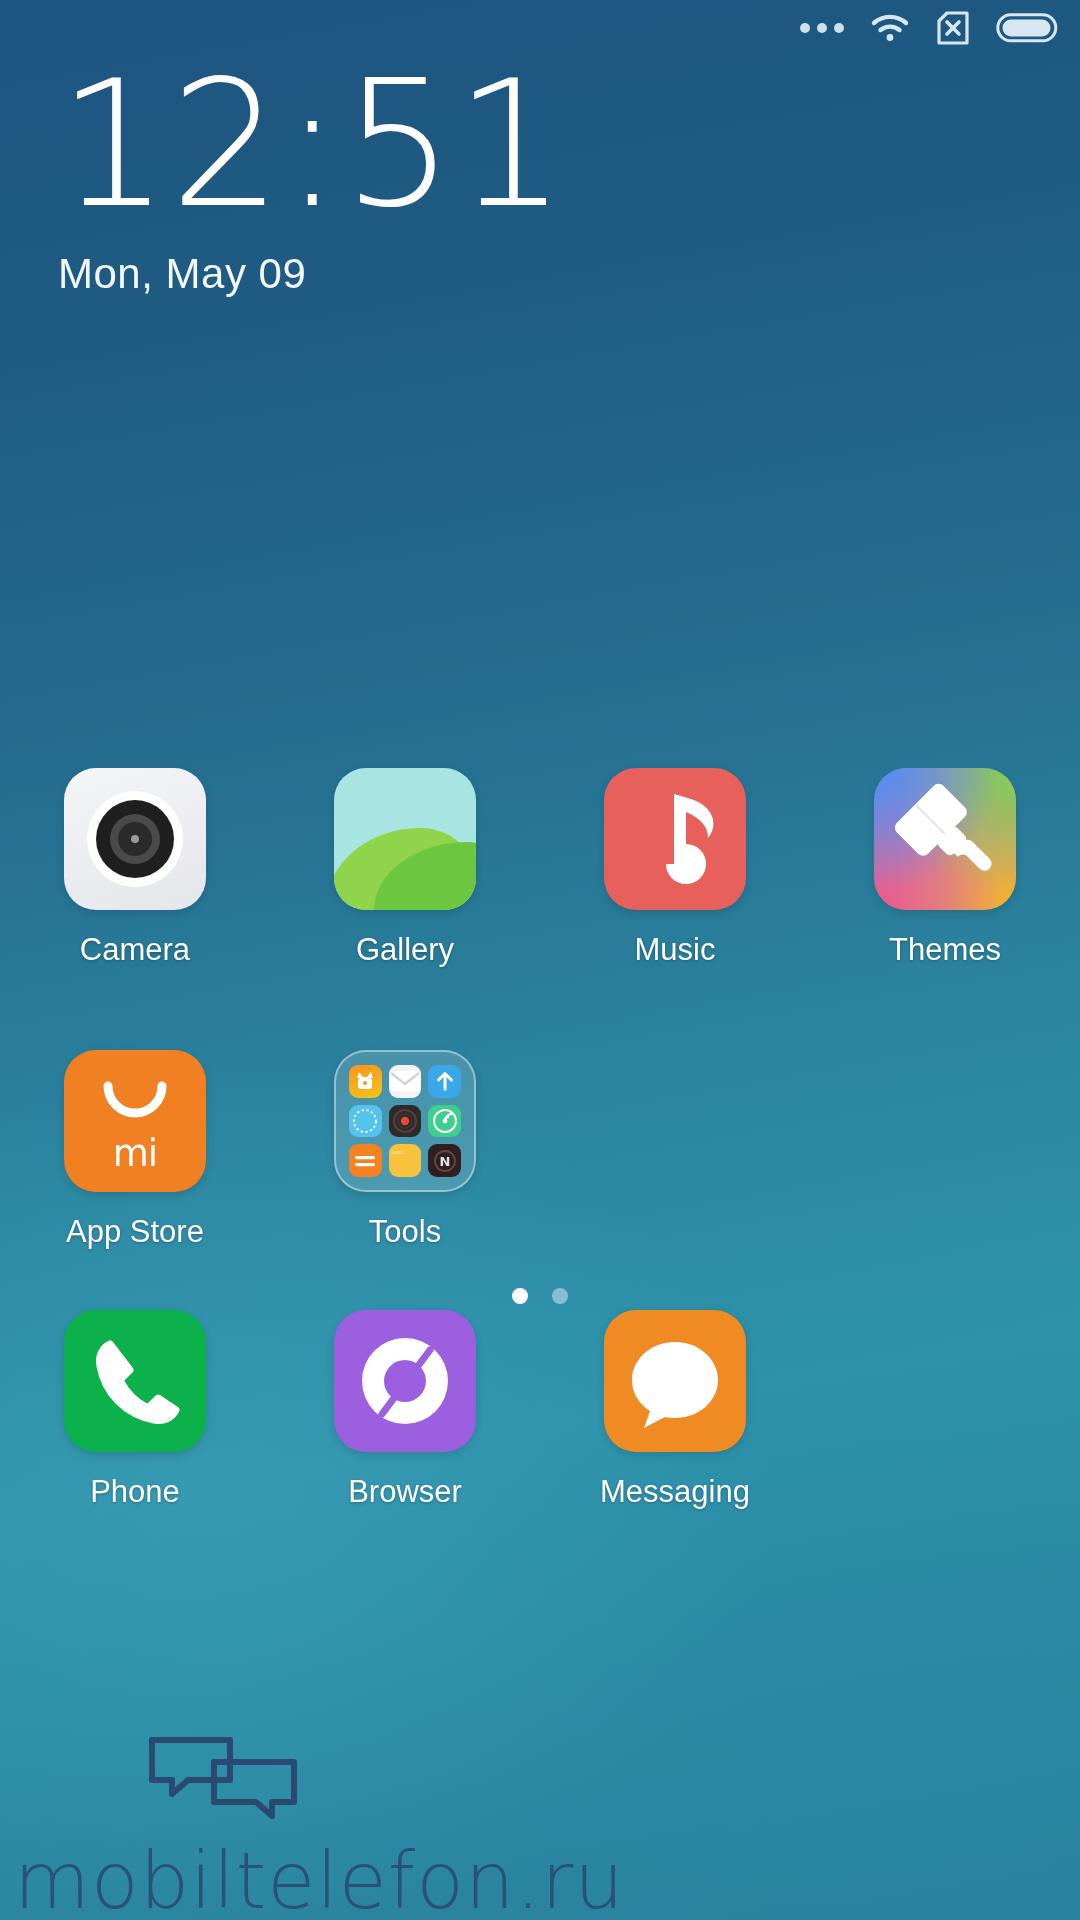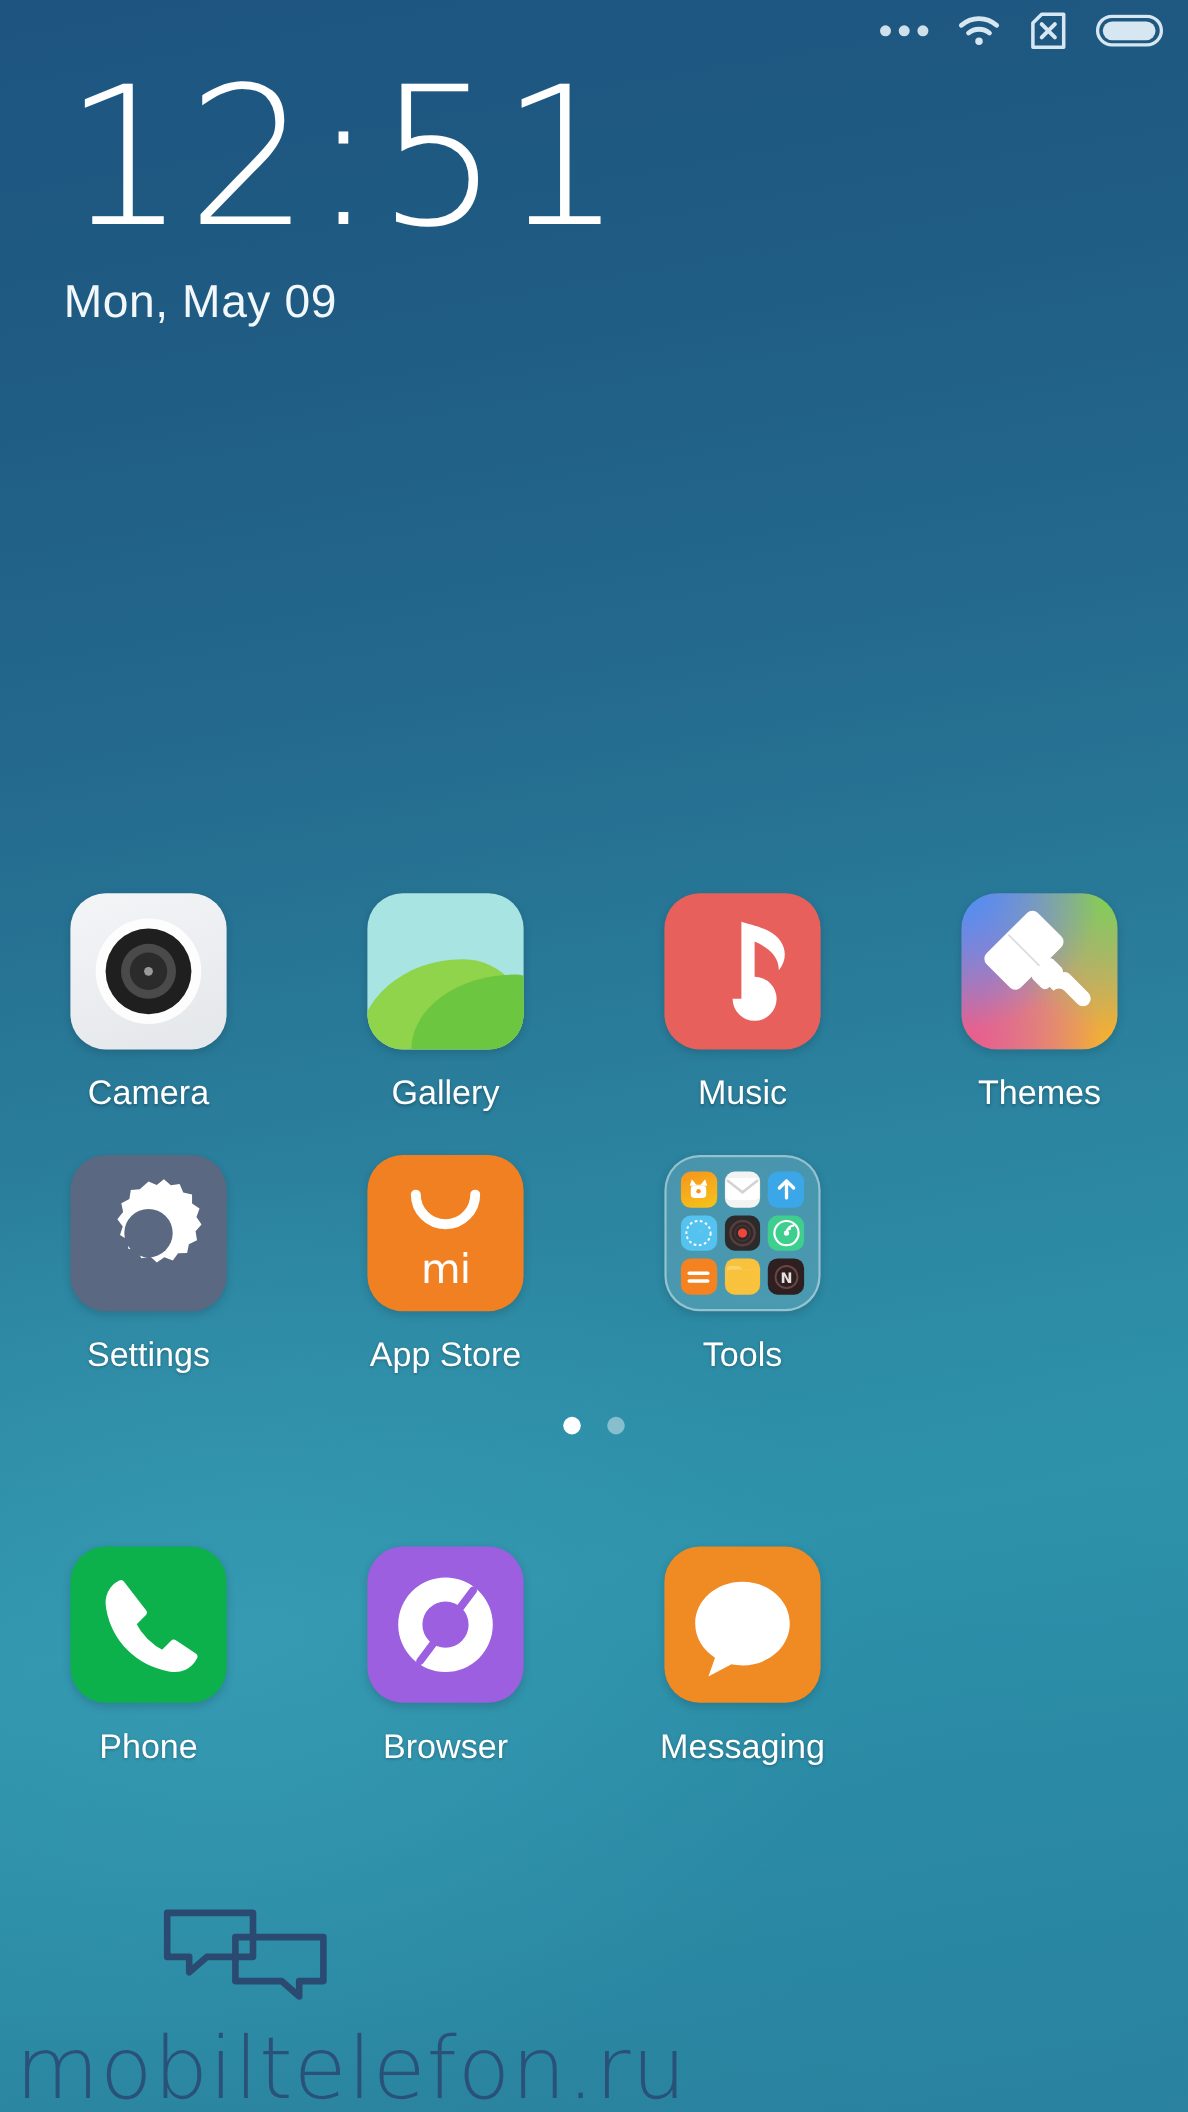--- a/index.html
+++ b/index.html
@@ -30,7 +30,7 @@
           box-shadow:0 3px 8px rgba(0,0,0,0.14); overflow:hidden; }
   .label { margin-top:22px; font-size:31px; color:#ffffff; font-weight:400;
            text-shadow:0 1px 3px rgba(0,0,0,0.28); white-space:nowrap; }
-  #row1 { top:812px; } #row2 { top:1050px; } #dock { top:1406px; }
+  #row1 { top:768px; } #row2 { top:1050px; } #dock { top:1406px; }
   
   .ic-camera { background:linear-gradient(160deg,#f4f5f7,#e3e6ea); }
   .lens-o { position:absolute; left:50%; top:50%; transform:translate(-50%,-50%);

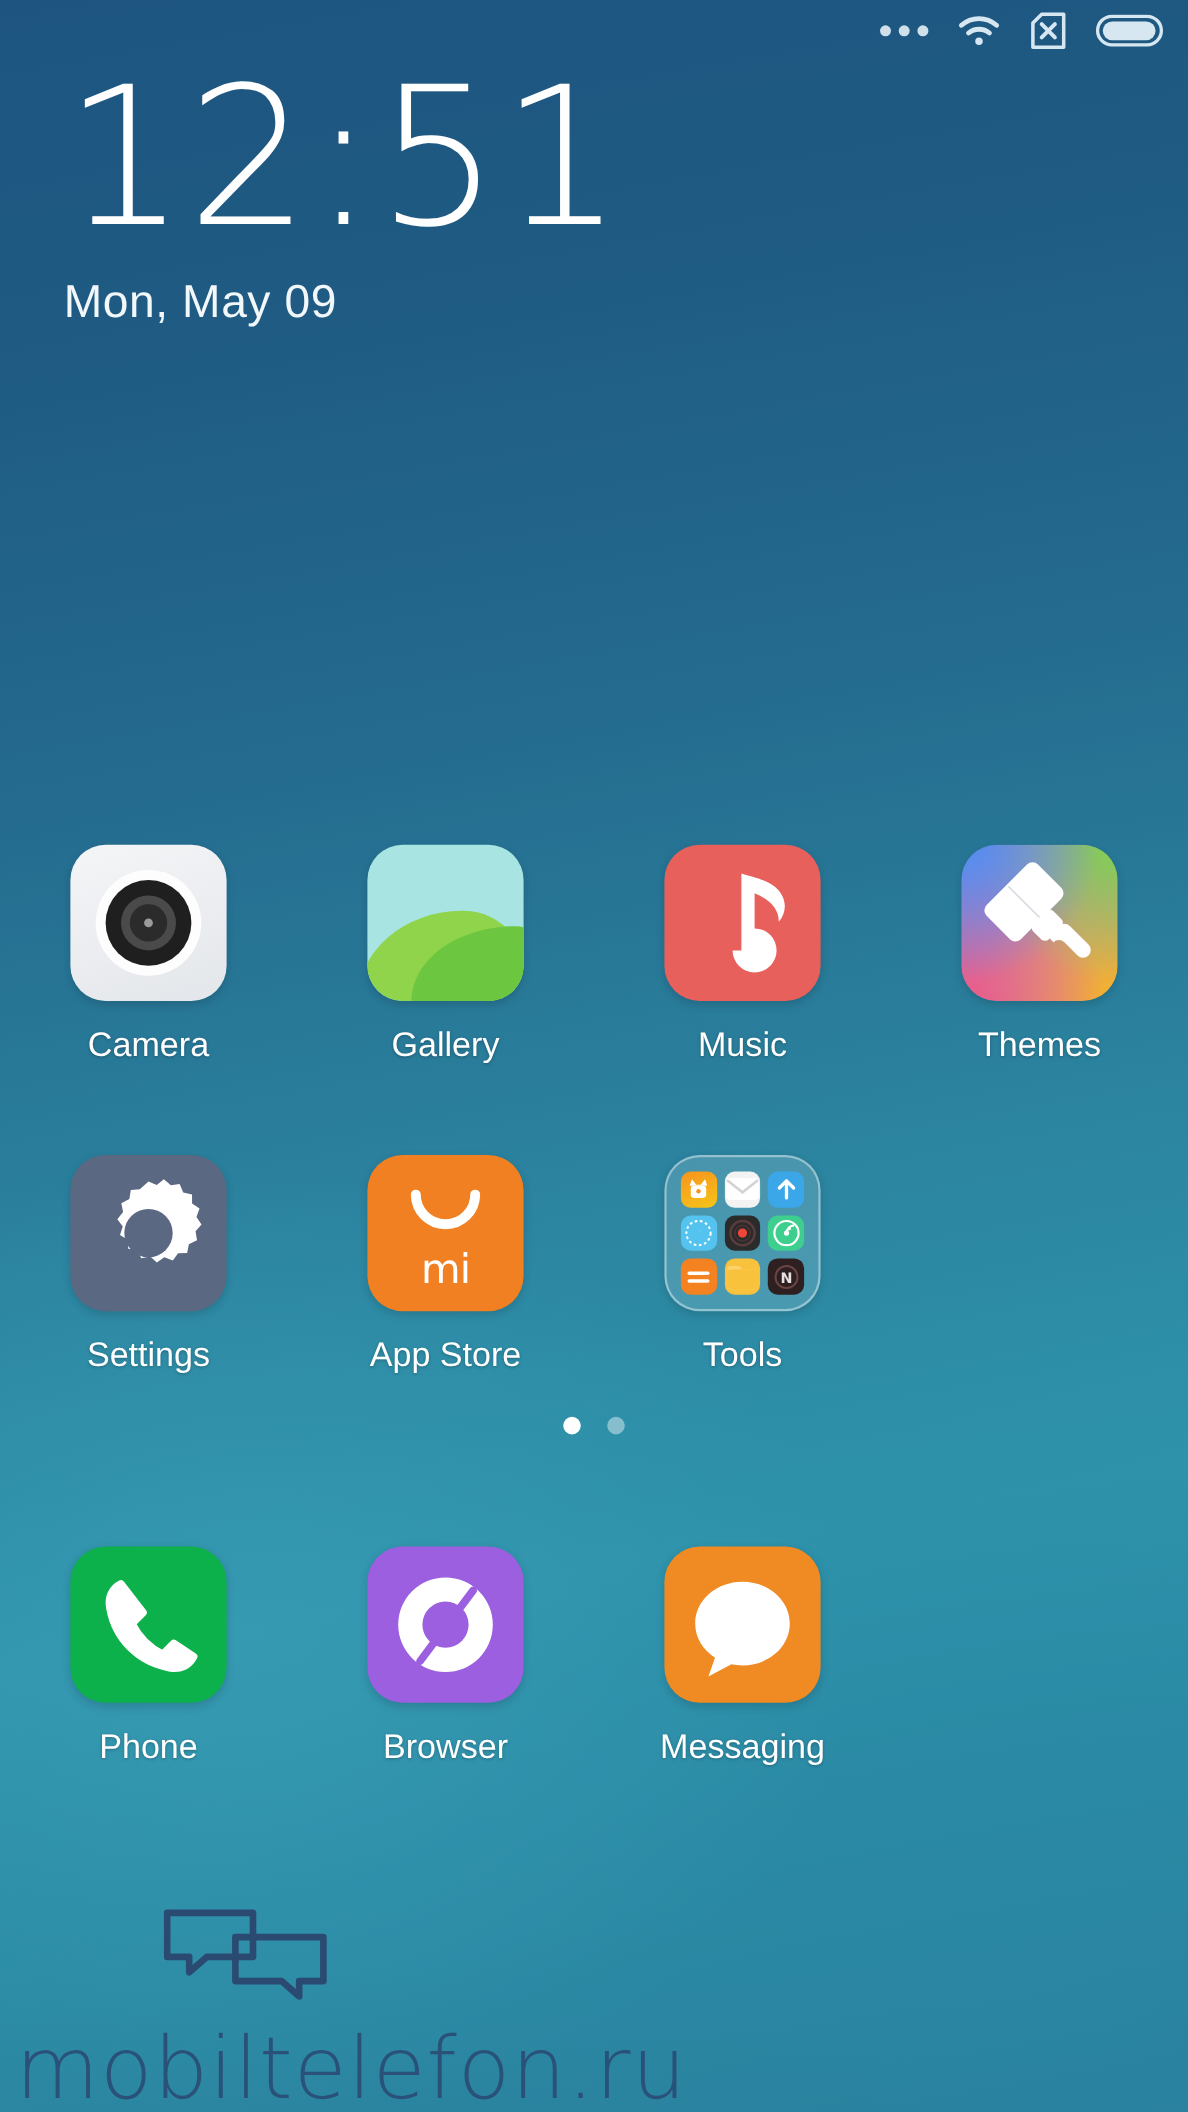--- a/index.html
+++ b/index.html
@@ -176,23 +176,6 @@
 
 <div class="grid" id="row2">
 
-  <div class="cell">
-    <div class="tile ic-settings">
-      <svg width="142" height="142" viewBox="0 0 142 142">
-        <g fill="#ffffff">
-          <path d="M71 28 l10 9 a36 36 0 0 1 6 0 l10-9 9 9 -6 12 a36 36 0 0 1 3 5 l13 3 v13 l-13 3
-                   a36 36 0 0 1 -3 5 l6 12 -9 9 -10-9 a36 36 0 0 1 -6 0 l-10 9 -9-9 6-12
-                   a36 36 0 0 1 -3-5 l-13-3 v-13 l13-3 a36 36 0 0 1 3-5 l-6-12 z" opacity="0"></path>
-        </g>
-        <path fill="#ffffff" d="M71 24 l7.5 3.2 6.5-5.1 6.3 5.3 8-1 3.3 7.6 8 1.9 0 8.2 6.8 4.5 -2.8 7.8
-                 4.6 6.8 -5.4 6.2 1.3 8.1 -7.4 3.6 -1.6 8 -8.2 .3 -4.8 6.6 -7.7-3 -6.8 4.8
-                 -6-5.6 -8.1 1.6 -3.8-7.3 -8.1-1.3 -.6-8.2 -6.9-4.2 2.5-7.9 -4.9-6.6 5.2-6.4
-                 -1.6-8.1 7.3-3.9 1.3-8.1 8.2-.6 z" transform="translate(0,0)"></path>
-        <circle cx="71" cy="71" r="22" fill="#5b6882"></circle>
-      </svg>
-    </div>
-    <div class="label">Settings</div>
-  </div>
 
   <div class="cell">
     <div class="tile ic-appstore">

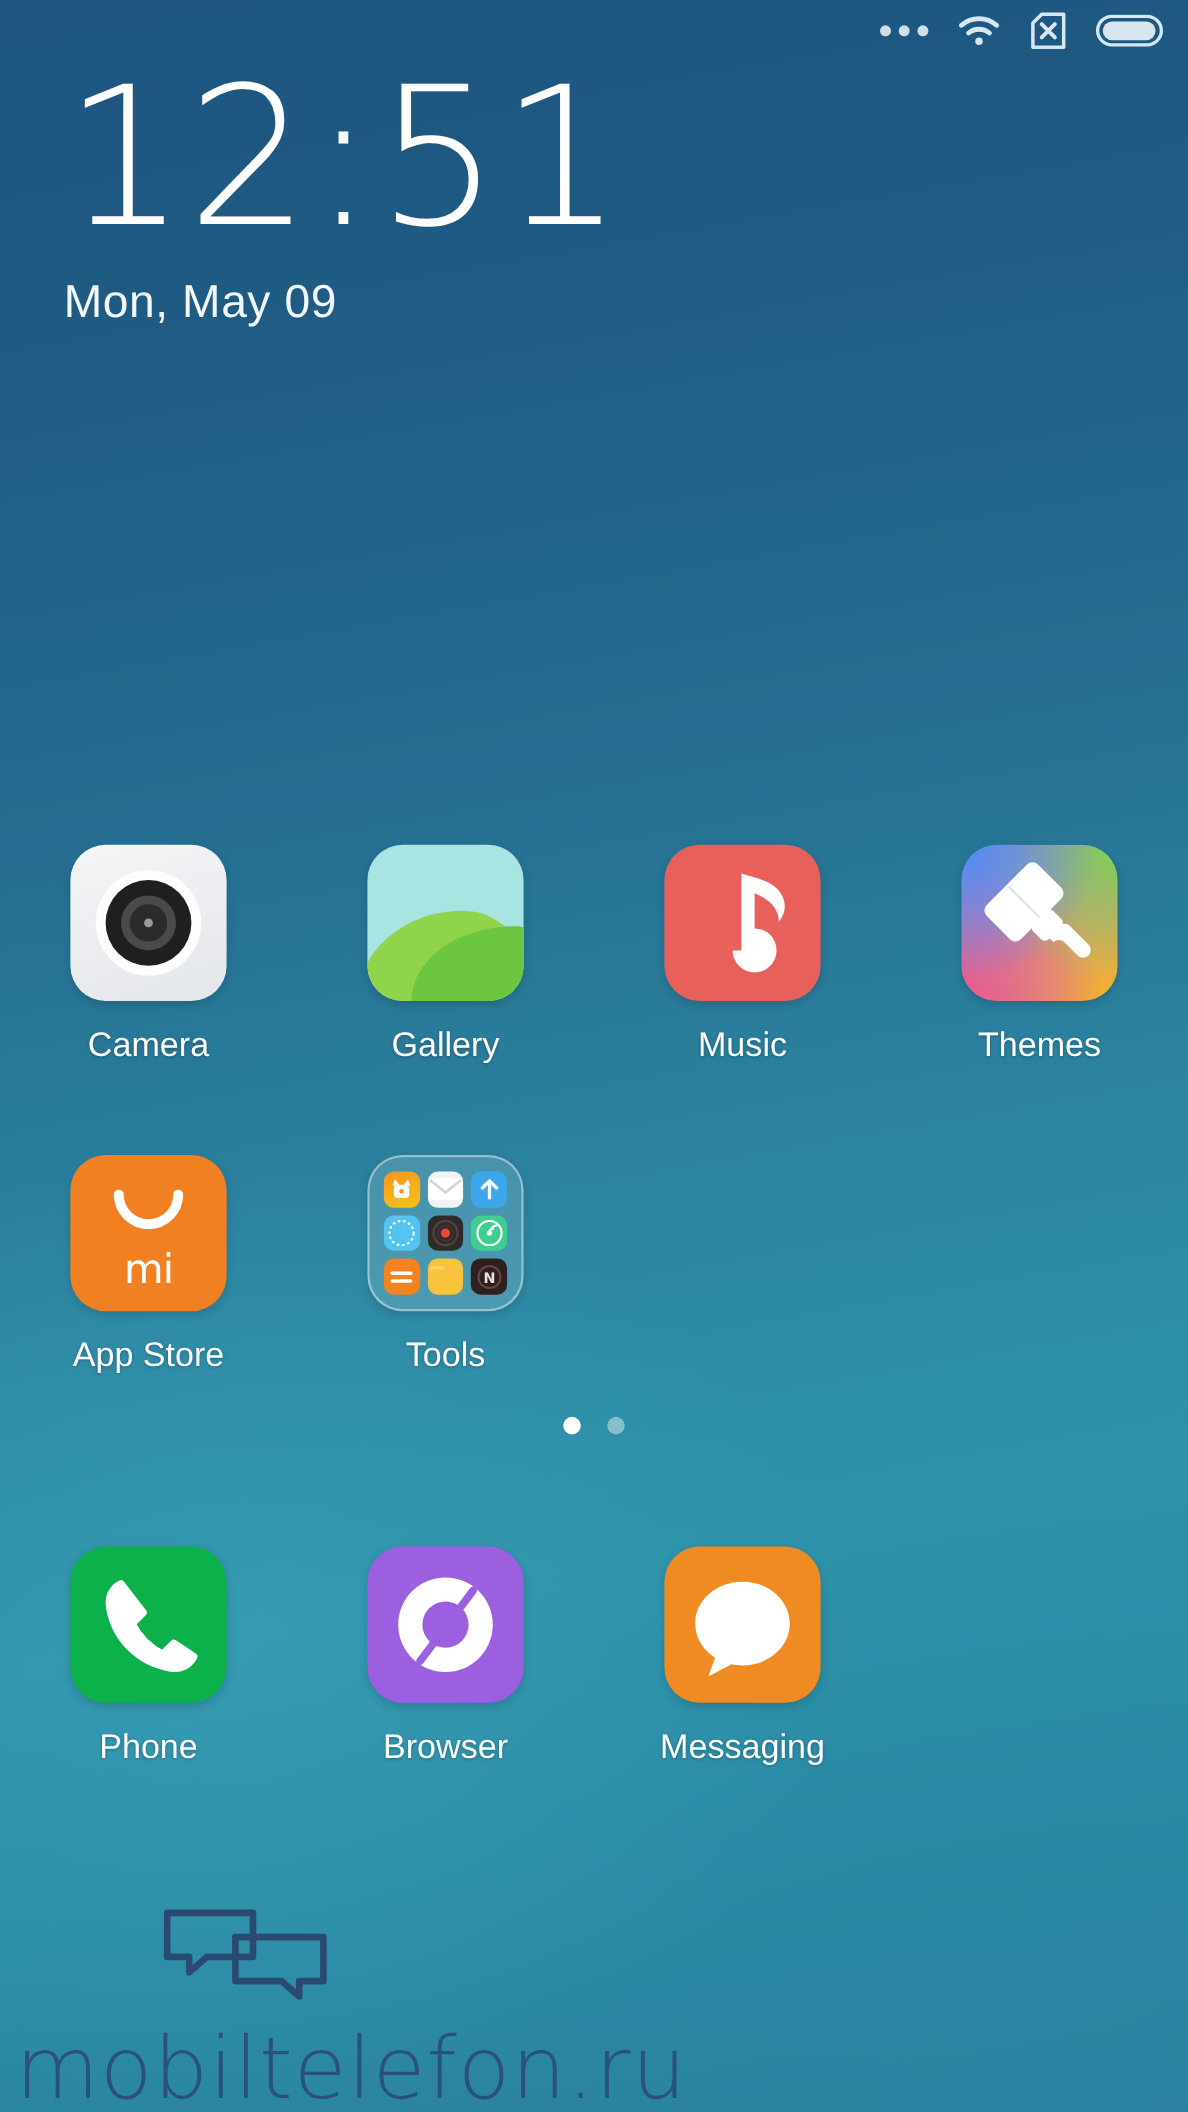--- a/index.html
+++ b/index.html
@@ -30,7 +30,7 @@
           box-shadow:0 3px 8px rgba(0,0,0,0.14); overflow:hidden; }
   .label { margin-top:22px; font-size:31px; color:#ffffff; font-weight:400;
            text-shadow:0 1px 3px rgba(0,0,0,0.28); white-space:nowrap; }
-  #row1 { top:768px; } #row2 { top:1050px; } #dock { top:1406px; }
+  #row1 { top:768px; } #row2 { top:1050px; } #dock { top:1310px; }
   
   .ic-camera { background:linear-gradient(160deg,#f4f5f7,#e3e6ea); }
   .lens-o { position:absolute; left:50%; top:50%; transform:translate(-50%,-50%);

